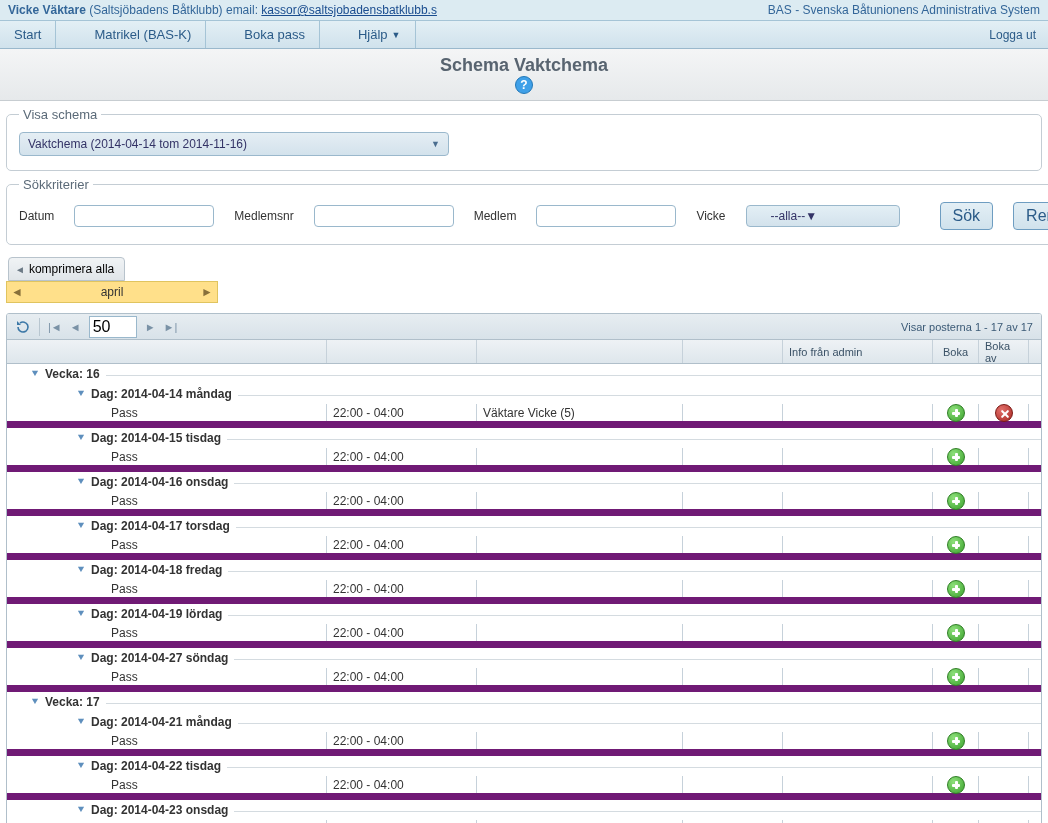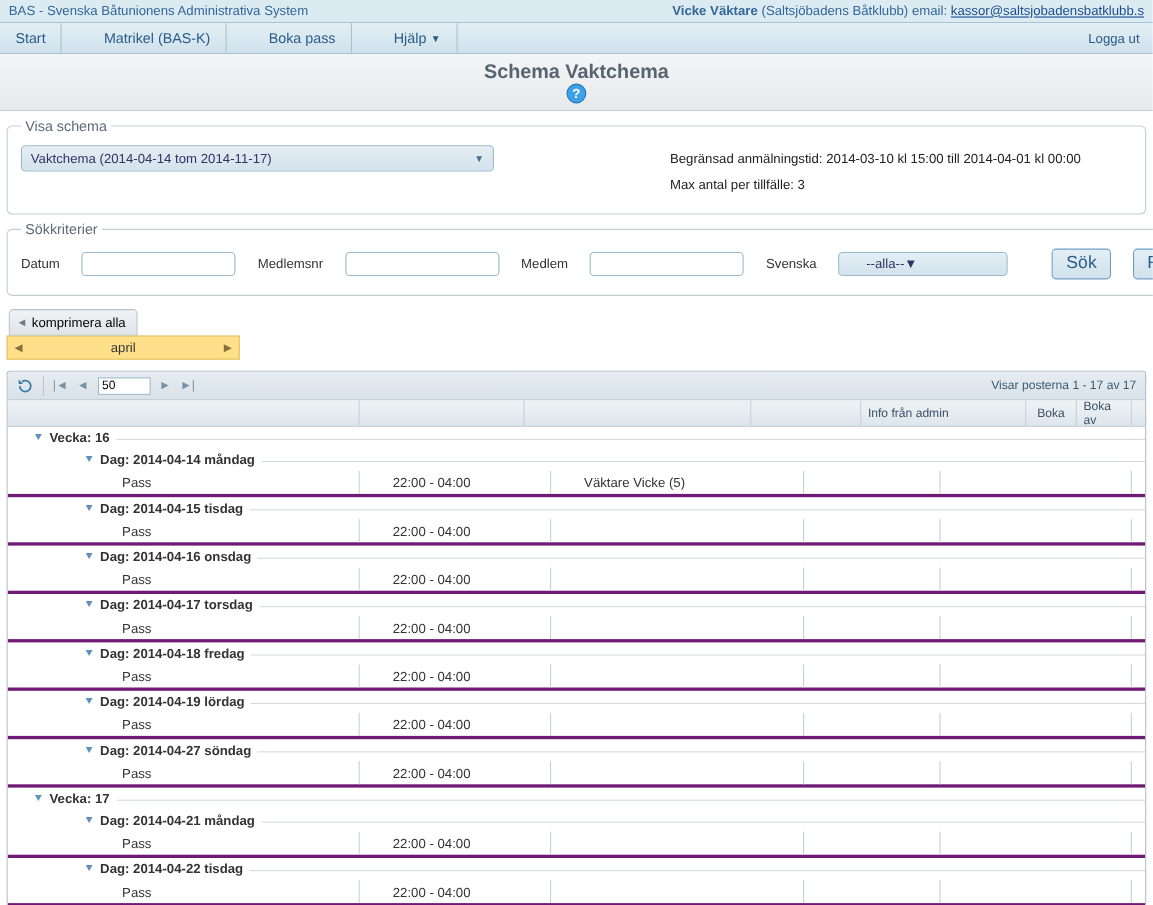--- a/index.html
+++ b/index.html
@@ -247,13 +247,13 @@
 <body>
 
 <div class="topbar">
-  <span>BAS - Svenska Båtunionens Administrativa System</span>
   <span>
     <b>Vicke Väktare</b>
     (<span>Saltsjöbadens Båtklubb</span>)
     <span>email:</span>
     <a href="#">kassor@saltsjobadensbatklubb.s</a>
   </span>
+  <span>BAS - Svenska Båtunionens Administrativa System</span>
 </div>
 
 <div class="menubar">

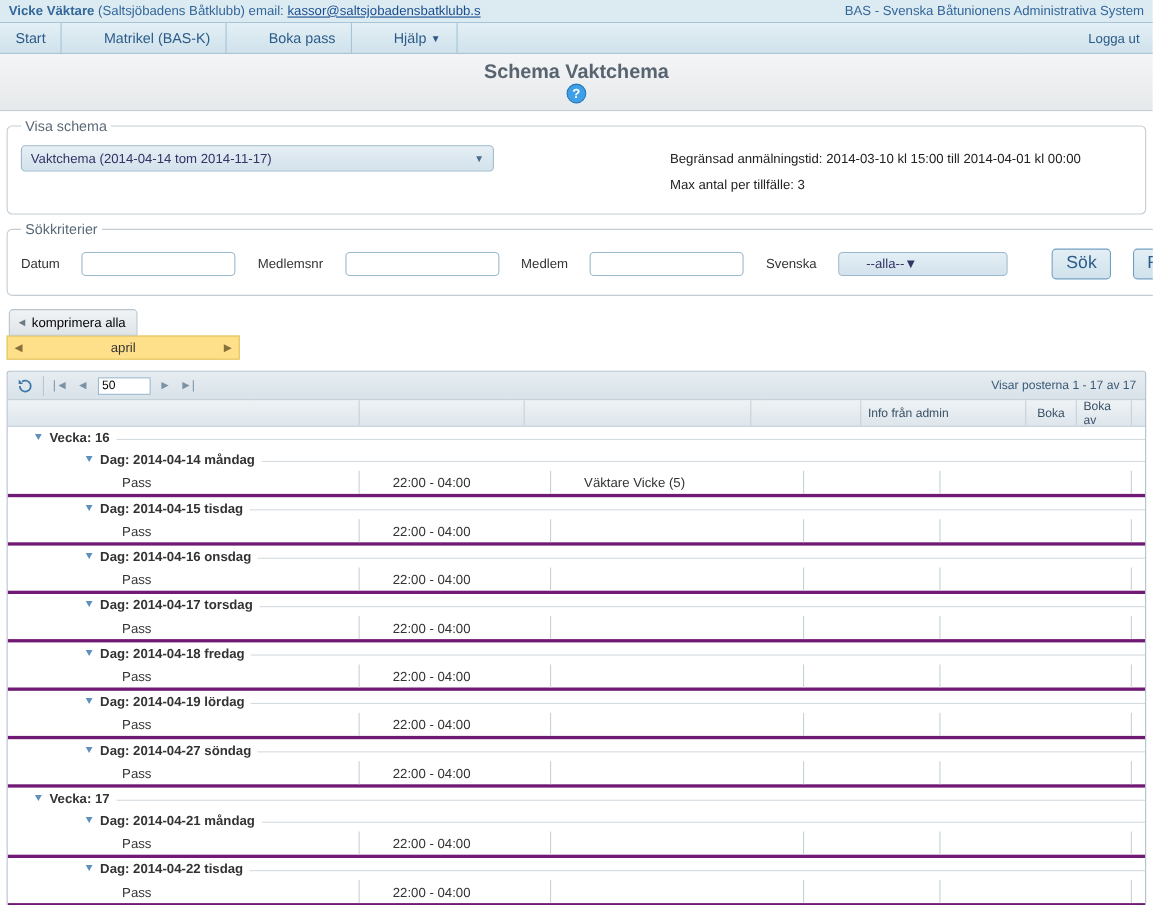--- a/index.html
+++ b/index.html
@@ -284,7 +284,7 @@
   <legend>Visa schema</legend>
   <div class="row-flex">
     <div class="dropdown">
-      <span>Vaktchema (2014-04-14 tom 2014-11-17)</span>
+      <span>Vaktchema (2014-04-14 tom 2014-11-16)</span>
       <span class="chev">▼</span>
     </div>
     <div style="flex:1"></div>

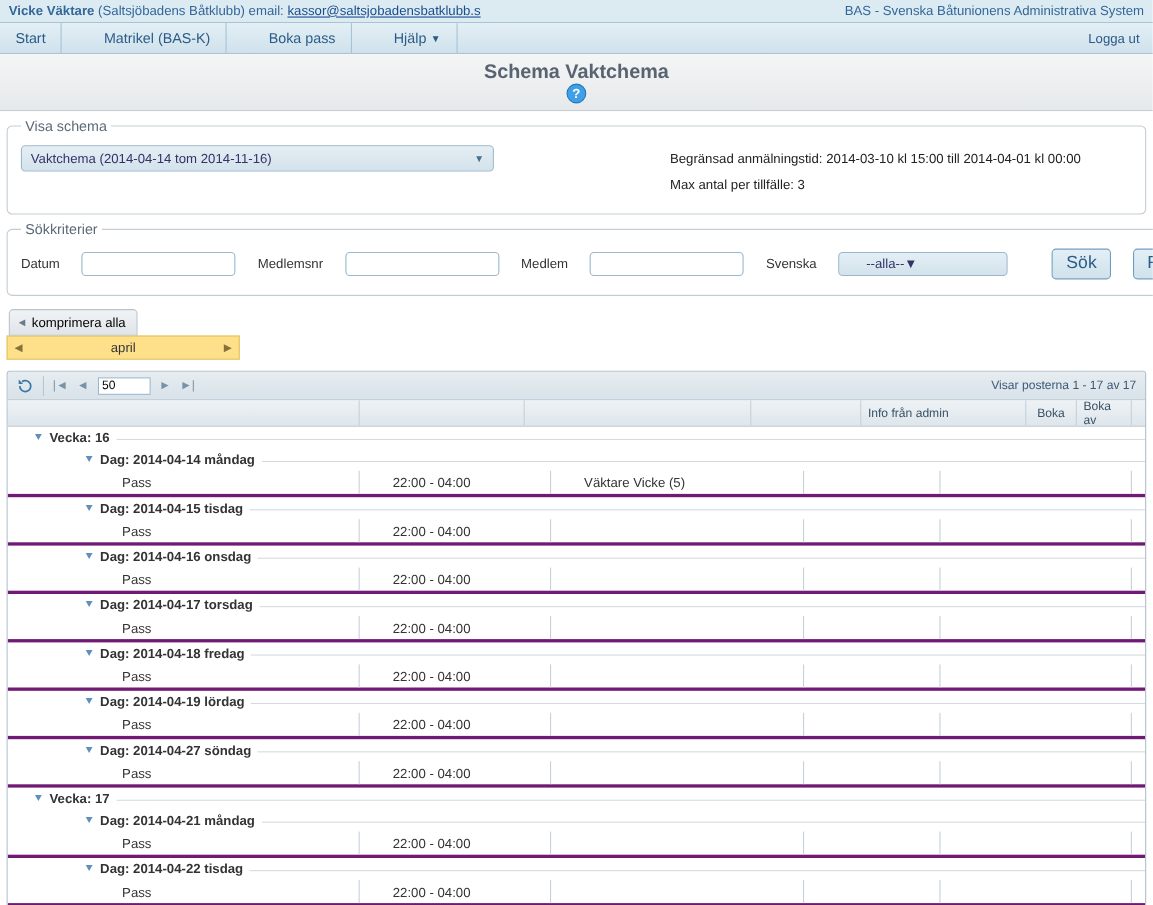--- a/index.html
+++ b/index.html
@@ -288,10 +288,6 @@
       <span class="chev">▼</span>
     </div>
     <div style="flex:1"></div>
-    <div class="info-block" style="min-width:420px;">
-      <div>Begränsad anmälningstid: 2014-03-10 kl 15:00 till 2014-04-01 kl 00:00</div>
-      <div>Max antal per tillfälle: 3</div>
-    </div>
   </div>
 </fieldset>
 

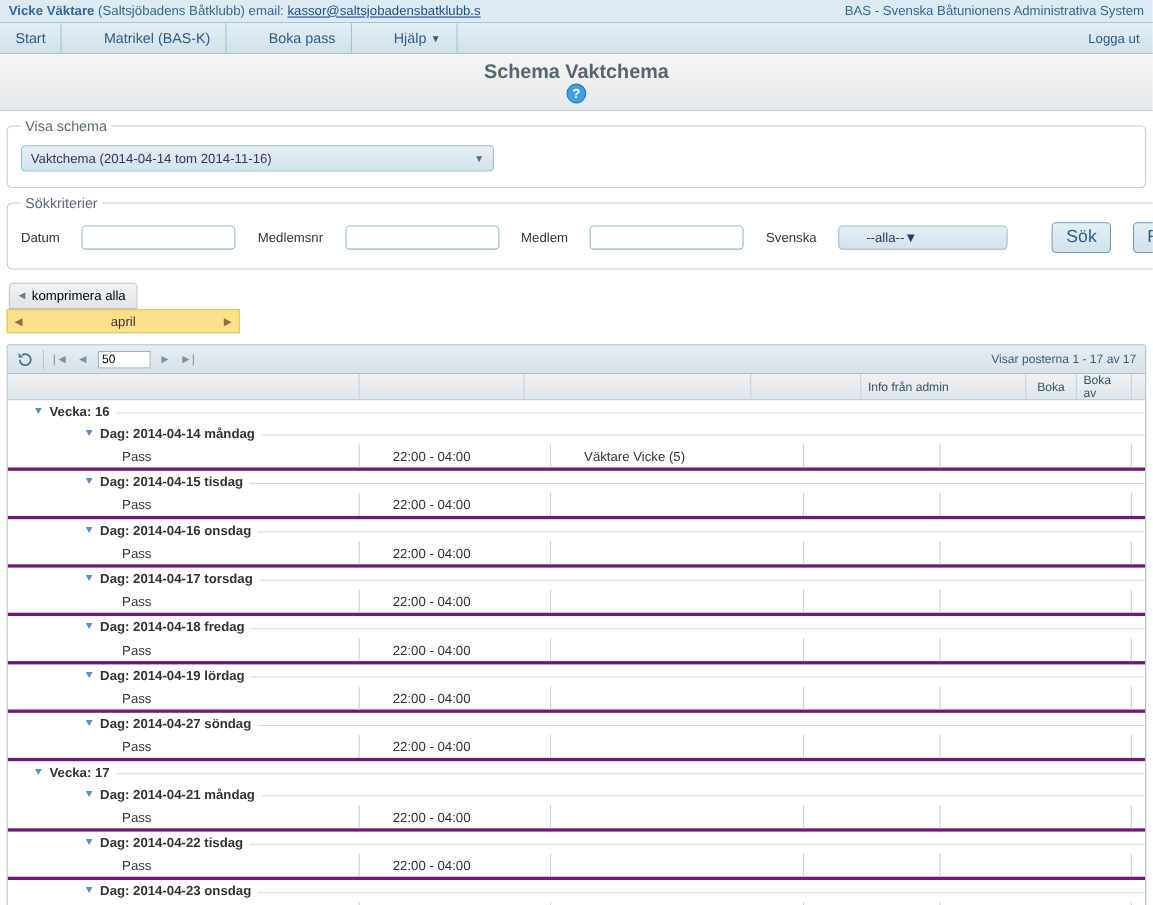--- a/index.html
+++ b/index.html
@@ -300,7 +300,7 @@
     <input class="text-input" style="width: 140px;">
     <label>Medlem</label>
     <input class="text-input" style="width: 140px;">
-    <label>Svenska</label>
+    <label>Vicke</label>
     <div class="filter-dd">
       <span>--alla--</span>
       <span class="chev">▼</span>

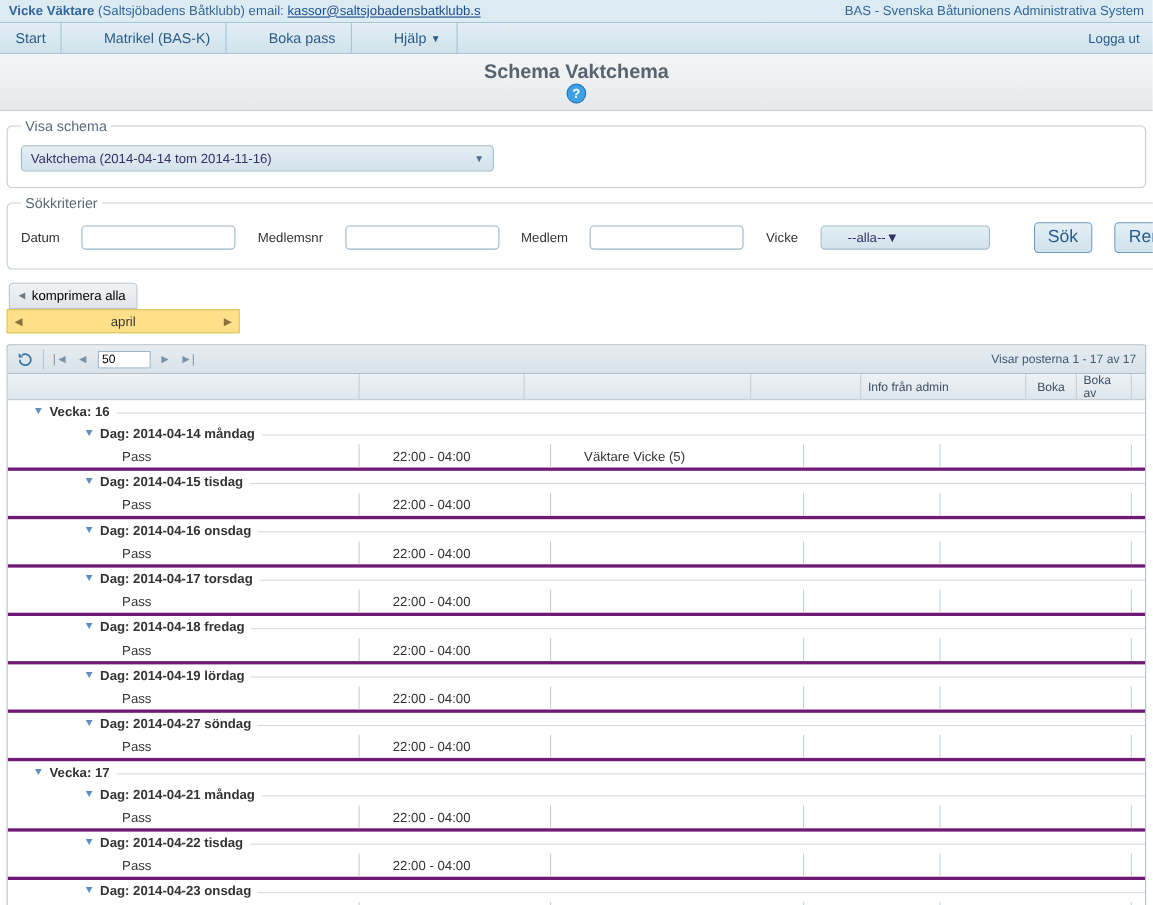--- a/index.html
+++ b/index.html
@@ -174,7 +174,7 @@
     width: 48px;
     border:1px solid #9ab8cc;
     background:#fff;
-    font-size:11px;
+    font-size:16px;
     padding:1px 3px;
   }
   .grid-header {

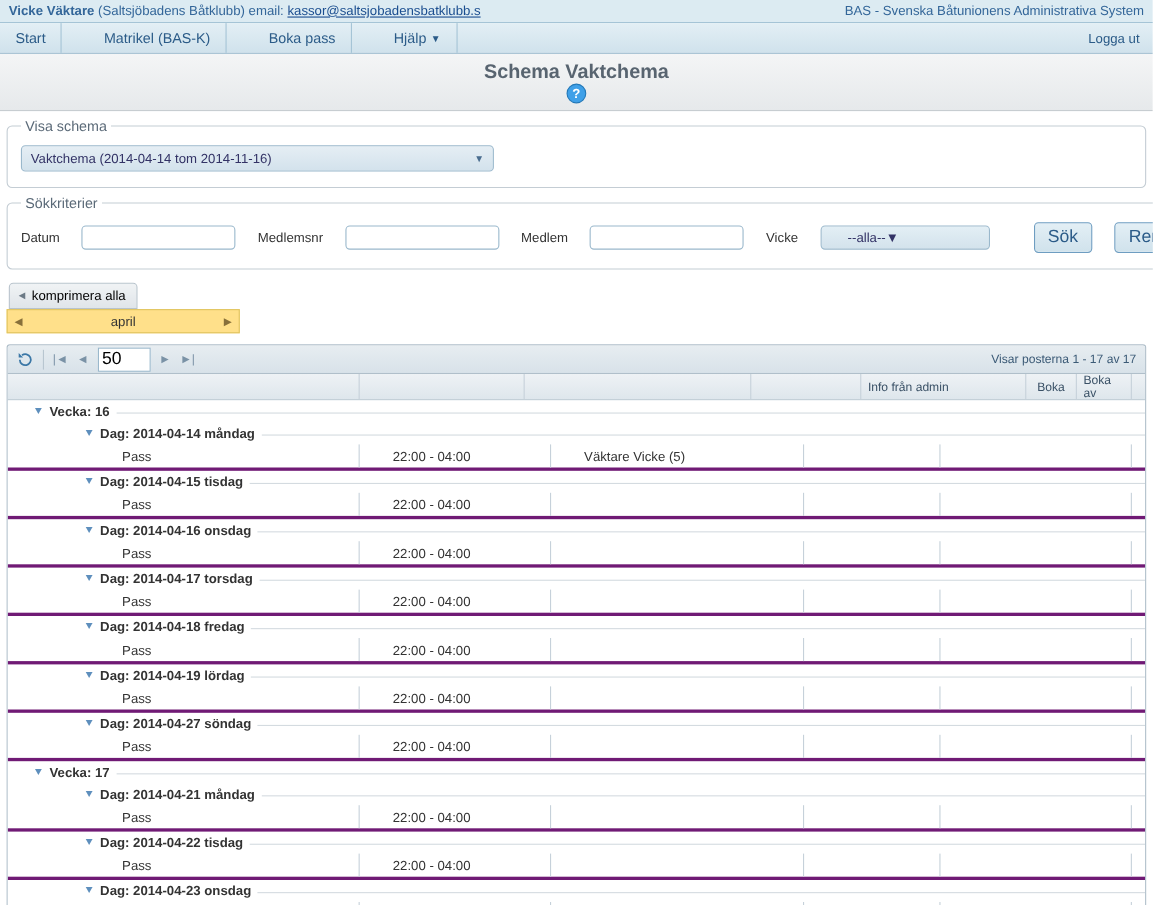--- a/index.html
+++ b/index.html
@@ -207,10 +207,9 @@
   .grp-line { flex:1; border-bottom:1px solid #d4dbe0; margin-left:6px; height:1px; align-self:flex-end; margin-bottom:5px;}
   .data-row {
     display:flex;
-    border-bottom:3px solid #701a75;
+    border-bottom:7px solid #701a75;
     height: 24px;
     font-size: 12px;
-    gap: 24px;
   }
   .data-row .col-1 { padding-left: 104px; font-weight:normal; }
   .icon-plus {

